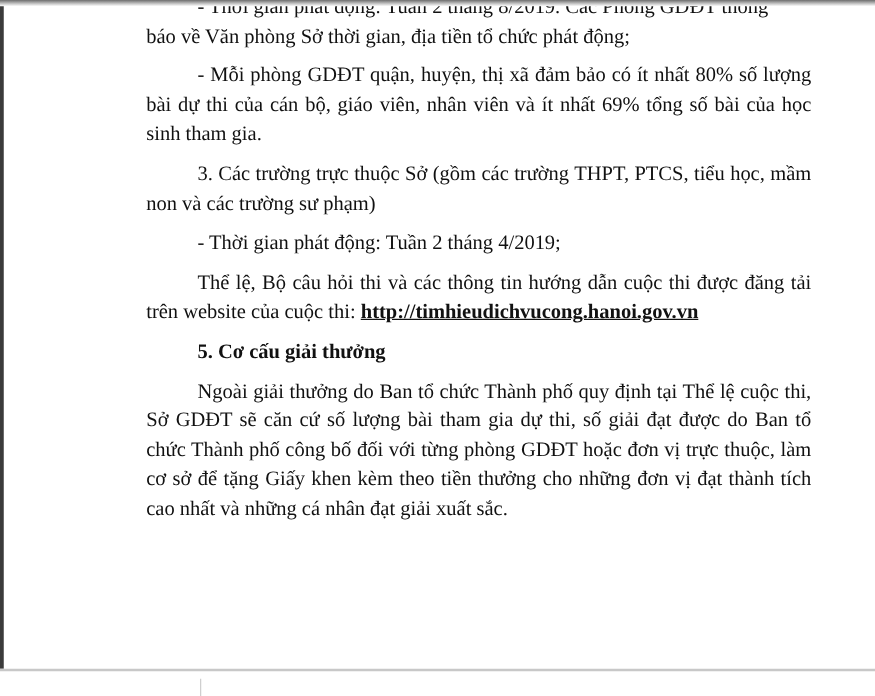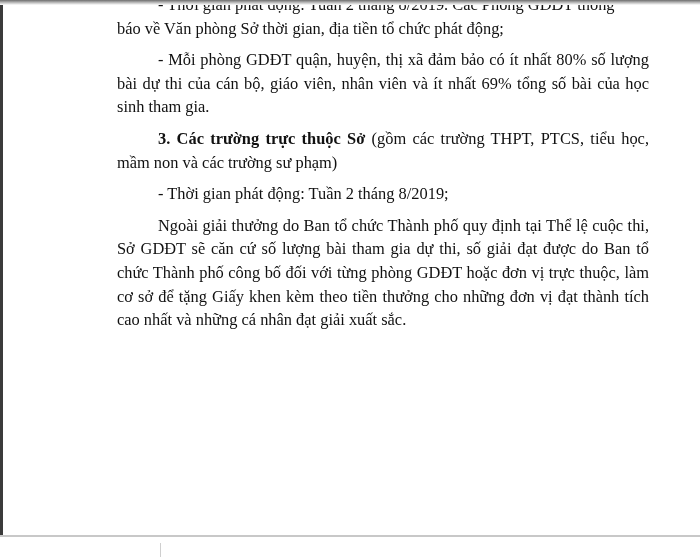--- a/index.html
+++ b/index.html
@@ -33,7 +33,7 @@
   .p.noindent { text-indent: 0; }
   .h { font-weight: bold; margin: 0 0 8px 0; text-indent: 41px; }
   .link { font-weight: bold; text-decoration: underline; color: #111; }
-  .bold { font-weight: bold; }
+  .bold { font-weight: normal; }
 </style>
 </head>
 <body>

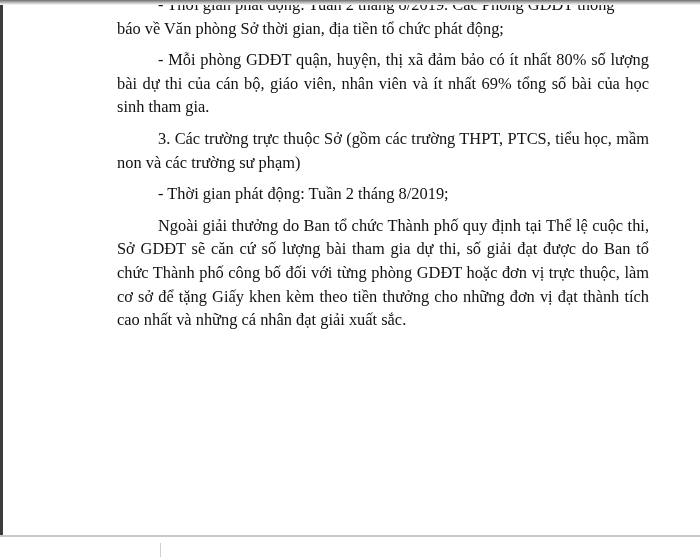--- a/index.html
+++ b/index.html
@@ -46,7 +46,7 @@
   <p class="p">- Mỗi phòng GDĐT quận, huyện, thị xã đảm bảo có ít nhất 80% số lượng bài dự thi của cán bộ, giáo viên, nhân viên và ít nhất 69% tổng số bài của học sinh tham gia.</p>
 
   <p class="p"><span class="bold">3. Các trường trực thuộc Sở</span><span> (gồm các trường THPT, PTCS, tiểu học, mầm non và các trường sư phạm)</span></p>
-  <p class="p">- Thời gian phát động: Tuần 2 tháng 8/2019;</p>
+  <p class="p">- Thời gian phát động: Tuần 2 tháng 4/2019;</p>
 
 
   <p class="p">Ngoài giải thưởng do Ban tổ chức Thành phố quy định tại Thể lệ cuộc thi, Sở GDĐT sẽ căn cứ số lượng bài tham gia dự thi, số giải đạt được do Ban tổ chức Thành phố công bố đối với từng phòng GDĐT hoặc đơn vị trực thuộc, làm cơ sở để tặng Giấy khen kèm theo tiền thưởng cho những đơn vị đạt thành tích cao nhất và những cá nhân đạt giải xuất sắc.</p>

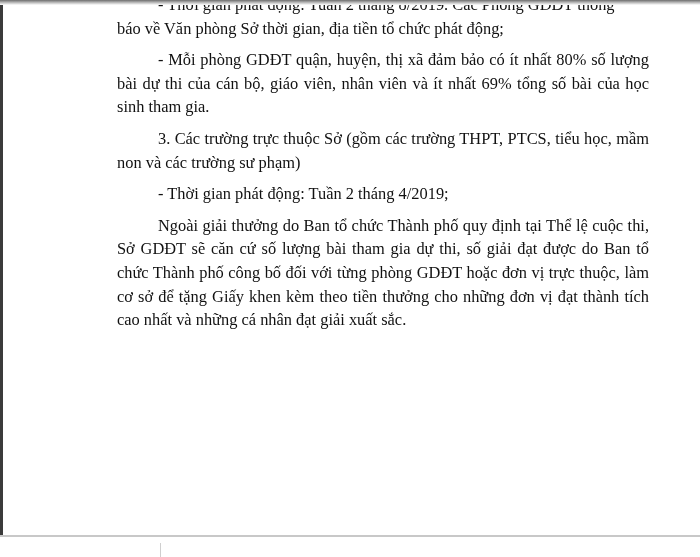--- a/index.html
+++ b/index.html
@@ -48,6 +48,7 @@
   <p class="p"><span class="bold">3. Các trường trực thuộc Sở</span><span> (gồm các trường THPT, PTCS, tiểu học, mầm non và các trường sư phạm)</span></p>
   <p class="p">- Thời gian phát động: Tuần 2 tháng 4/2019;</p>
 
+  <p class="p"><span>Thể lệ, Bộ câu hỏi thi và các thông tin hướng dẫn cuộc thi được đăng tải trên website của cuộc thi: </span><span class="link">http://timhieudichvucong.hanoi.gov.vn</span></p>
 
   <p class="p">Ngoài giải thưởng do Ban tổ chức Thành phố quy định tại Thể lệ cuộc thi, Sở GDĐT sẽ căn cứ số lượng bài tham gia dự thi, số giải đạt được do Ban tổ chức Thành phố công bố đối với từng phòng GDĐT hoặc đơn vị trực thuộc, làm cơ sở để tặng Giấy khen kèm theo tiền thưởng cho những đơn vị đạt thành tích cao nhất và những cá nhân đạt giải xuất sắc.</p>
 

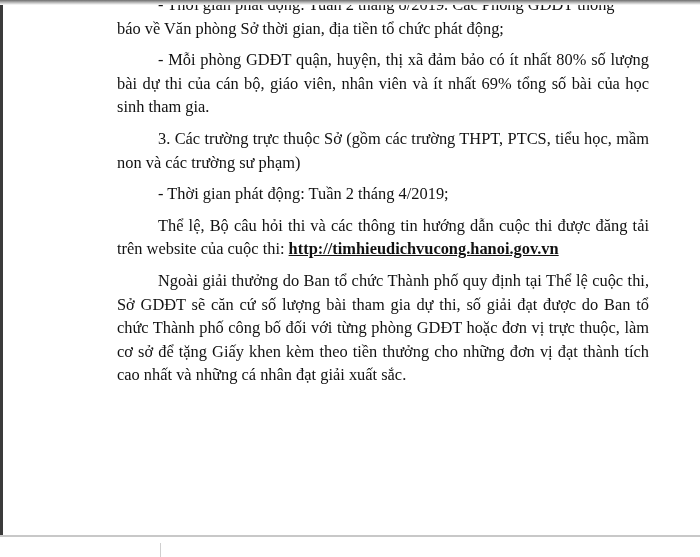--- a/index.html
+++ b/index.html
@@ -50,6 +50,7 @@
 
   <p class="p"><span>Thể lệ, Bộ câu hỏi thi và các thông tin hướng dẫn cuộc thi được đăng tải trên website của cuộc thi: </span><span class="link">http://timhieudichvucong.hanoi.gov.vn</span></p>
 
+  <p class="h">5. Cơ cấu giải thưởng</p>
   <p class="p">Ngoài giải thưởng do Ban tổ chức Thành phố quy định tại Thể lệ cuộc thi, Sở GDĐT sẽ căn cứ số lượng bài tham gia dự thi, số giải đạt được do Ban tổ chức Thành phố công bố đối với từng phòng GDĐT hoặc đơn vị trực thuộc, làm cơ sở để tặng Giấy khen kèm theo tiền thưởng cho những đơn vị đạt thành tích cao nhất và những cá nhân đạt giải xuất sắc.</p>
 
 </div>

